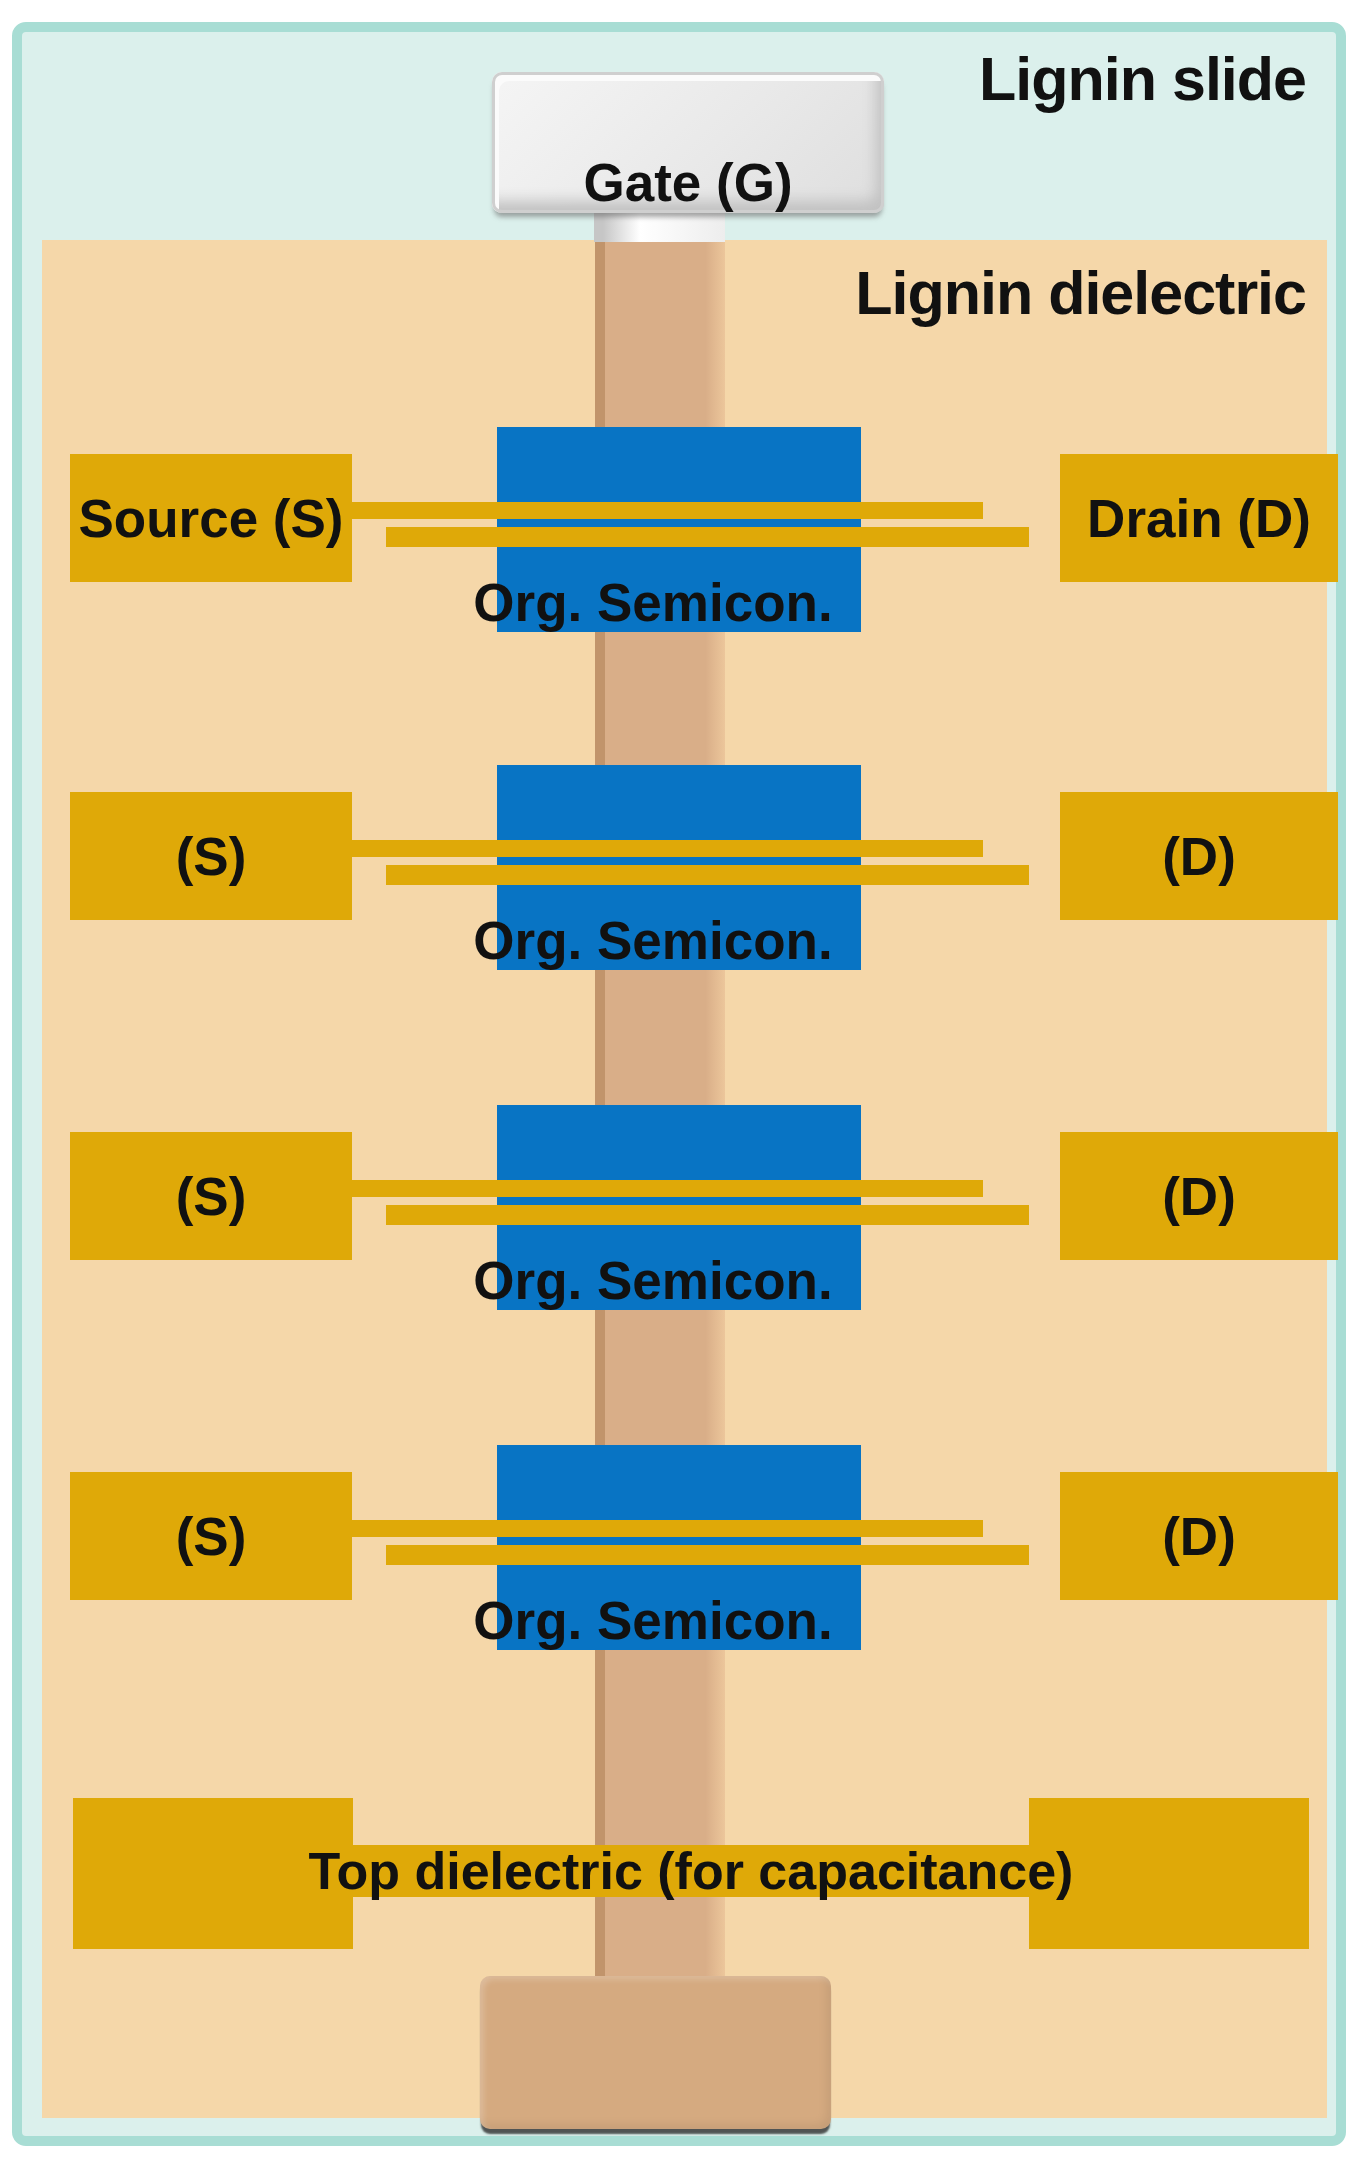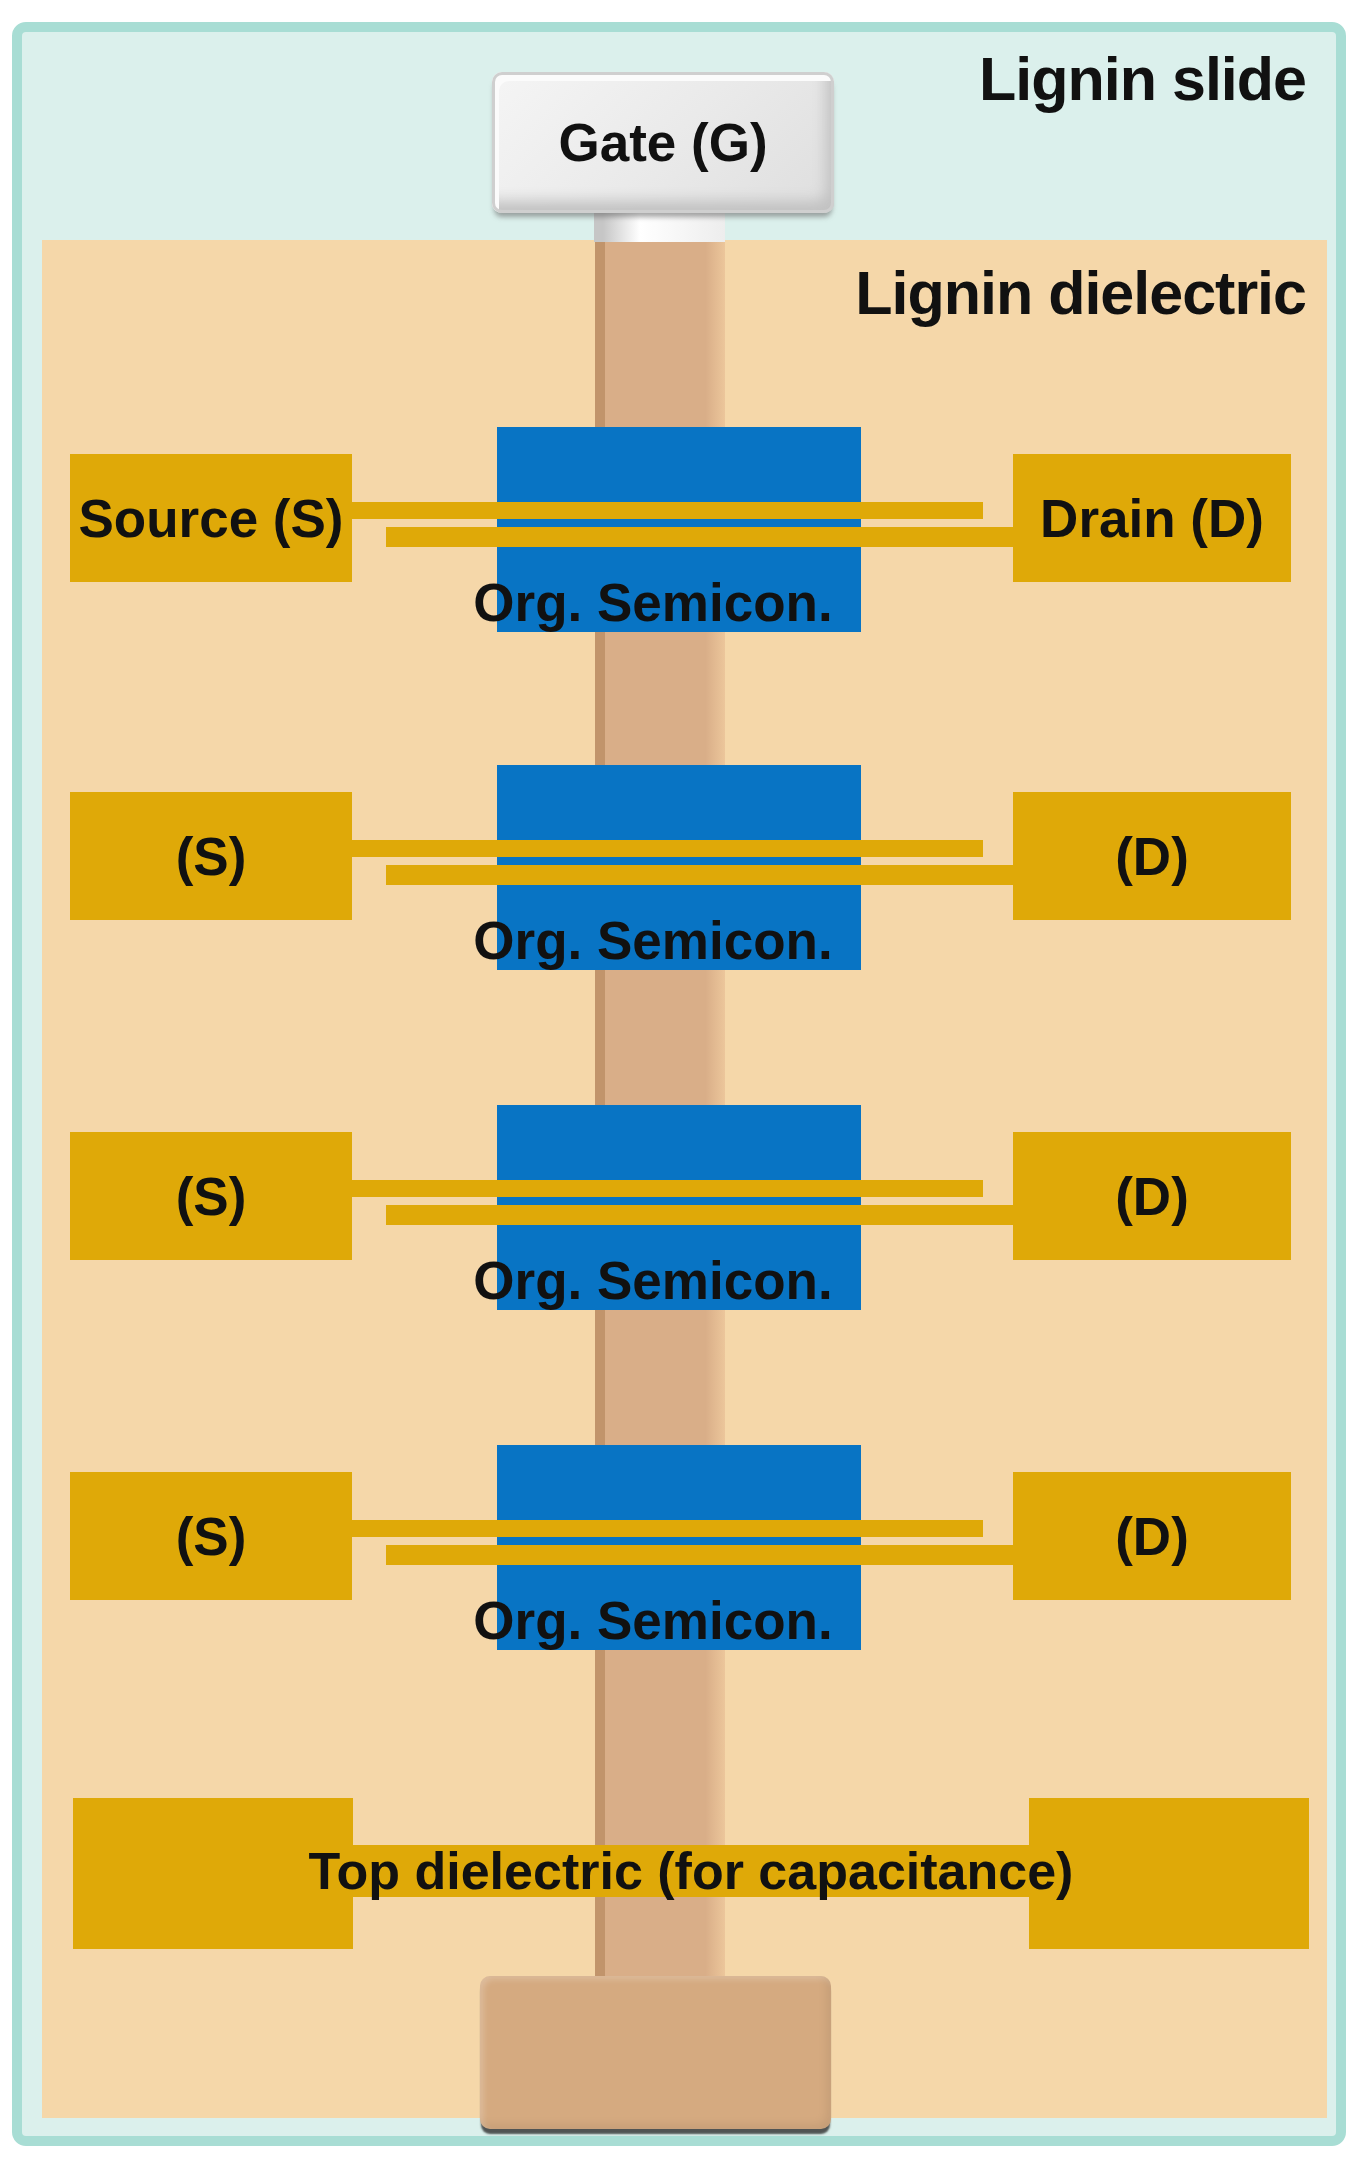--- a/index.html
+++ b/index.html
@@ -40,14 +40,14 @@
   }
   
   .gate-box {
-    left:492px; top:72px; width:342px; height:141px; z-index:3;
+    left:492px; top:72px; width:392px; height:141px; z-index:3;
     background:linear-gradient(135deg,#f5f5f5 0%,#e9e9e9 55%,#dedede 100%);
     border-radius:10px;
     box-shadow: inset 0 0 0 3px #cfcfcf,
                 inset 7px 9px 0 #fbfbfb,
                 inset -8px -12px 14px #c2c2c2,
                 0 6px 5px -2px rgba(110,110,110,.6);
-    display:flex; align-items:center; justify-content:center;
+    display:flex; align-items:flex-end; justify-content:center;
     font-size:53px; white-space:nowrap;
   }
 

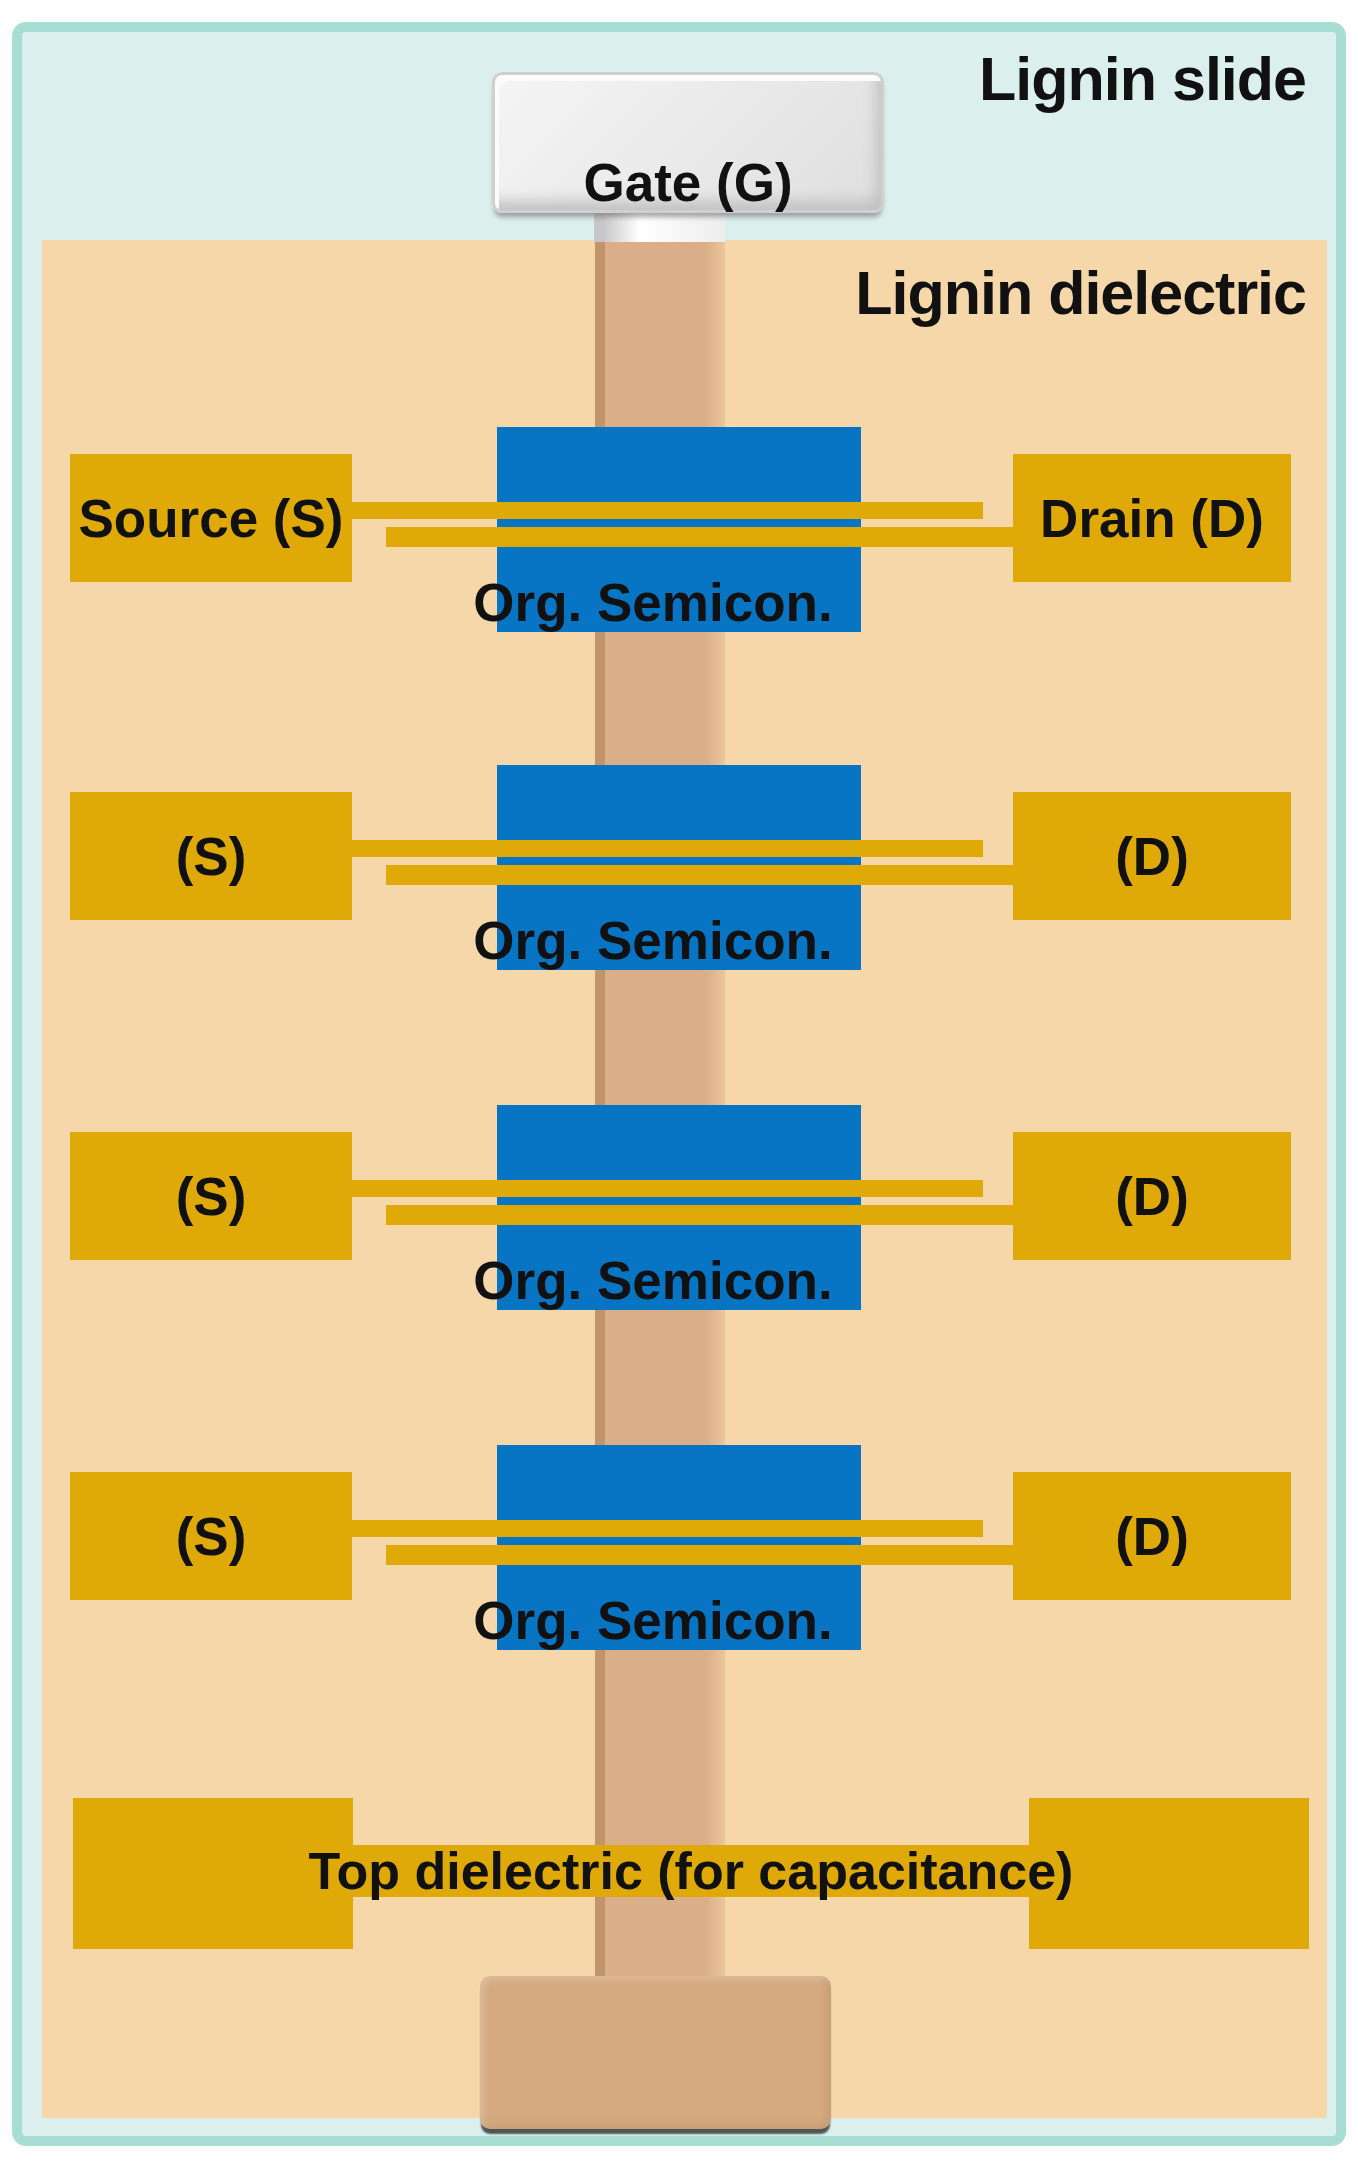--- a/index.html
+++ b/index.html
@@ -68,7 +68,7 @@
     font-size:53px; white-space:nowrap;
   }
   .pad-left  { left:70px;  }
-  .pad-right { left:1013px; width:278px;justify-content:center; }
+  .pad-right { left:1060px; width:278px;justify-content:center; }
   .osc-label {
     left:471px; top:118px; width:364px;
     text-align:center; font-size:53px; line-height:61px; white-space:nowrap;

